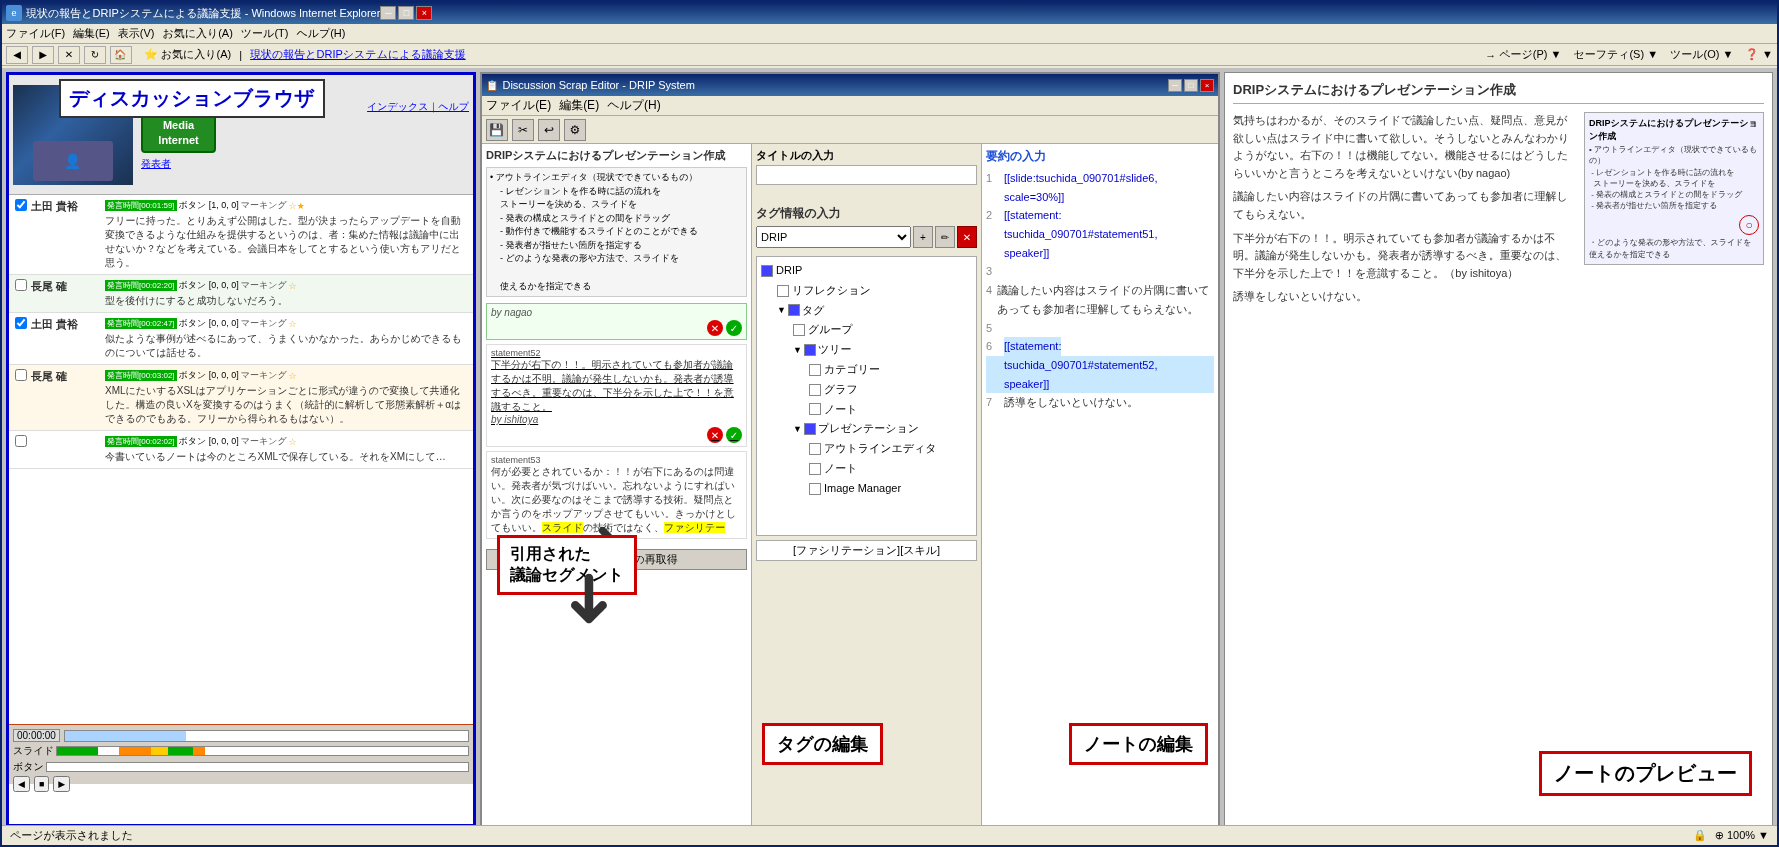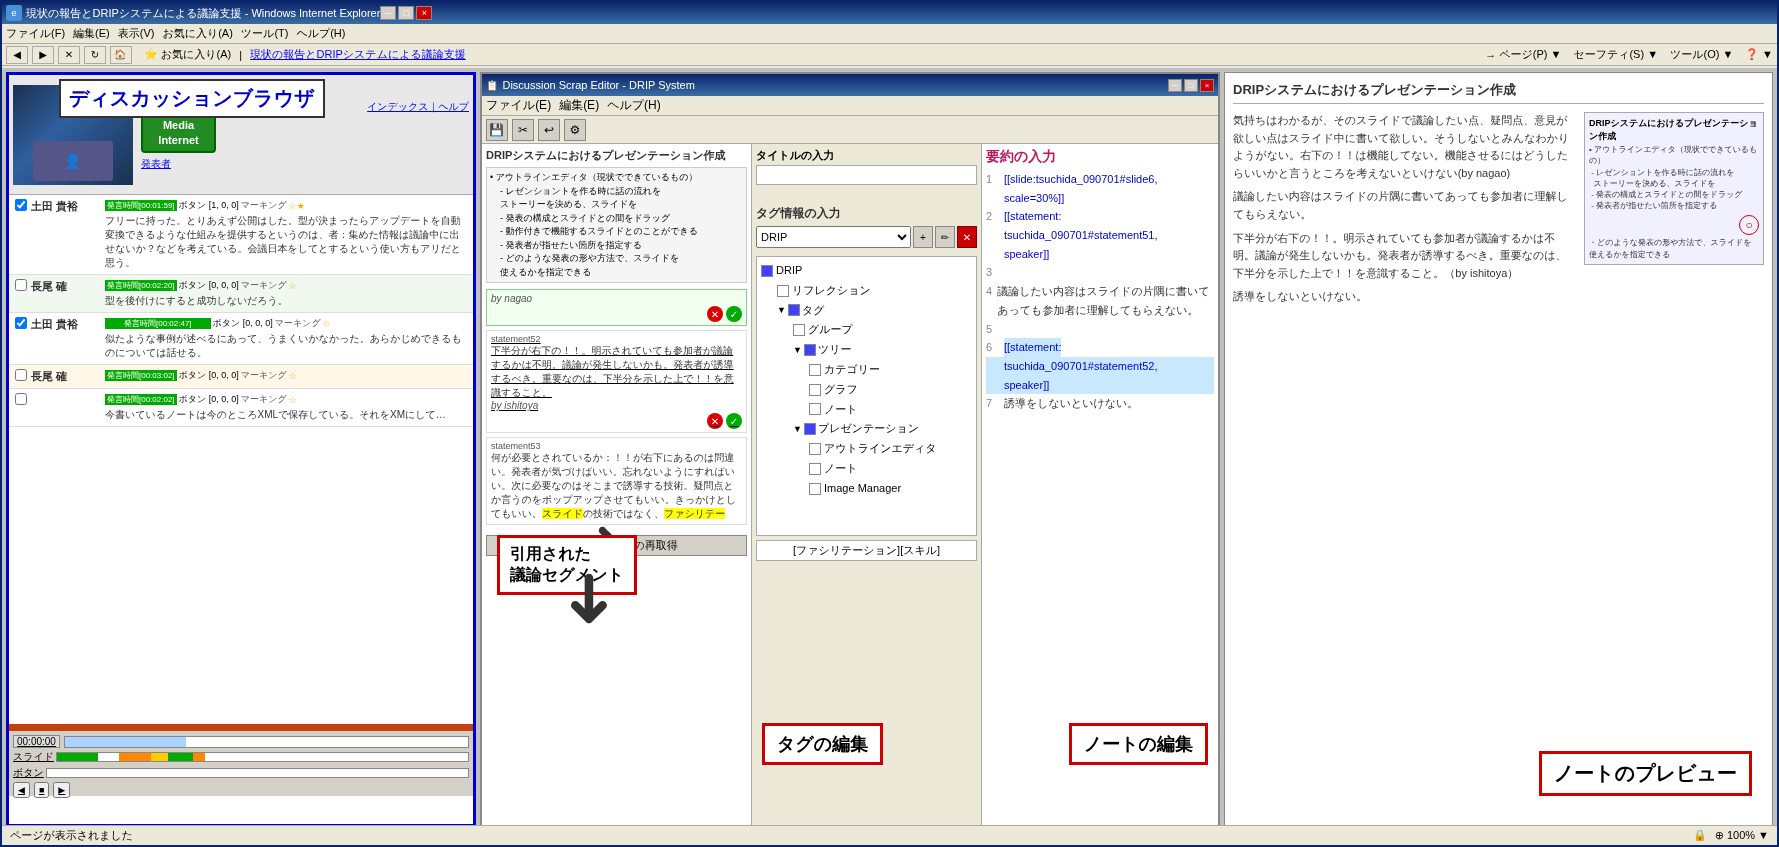--- a/index.html
+++ b/index.html
@@ -359,9 +359,9 @@
 
     .se-right-title {
       font-weight: bold;
-      font-size: 14px;
+      font-size: 12px;
       margin-bottom: 4px;
-      color: #be185d;
+      color: #1d4ed8;
     }
 
     

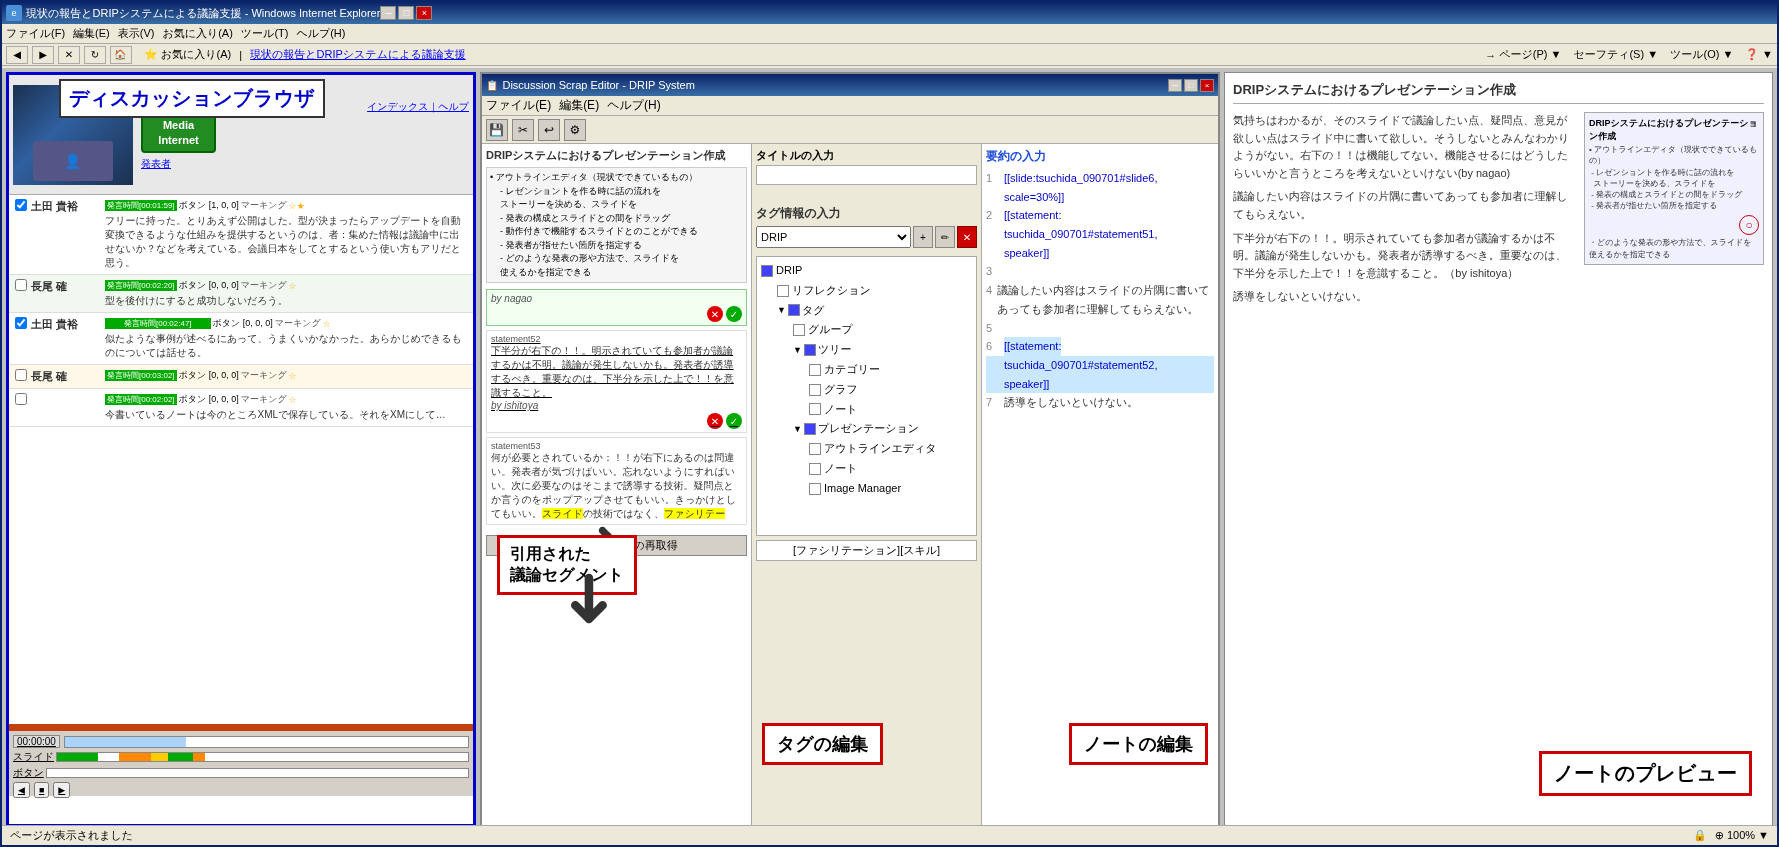--- a/index.html
+++ b/index.html
@@ -680,7 +680,7 @@
             <div style="padding-left:10px;">- 動作付きで機能するスライドとのことができる</div>
             <div style="padding-left:10px;">- 発表者が指せたい箇所を指定する</div>
             <div style="padding-left:10px;">- どのような発表の形や方法で、スライドを</div>
-            <div style="padding-left:10px;">使えるかを指定できる</div>
+            <div style="padding-left:10px;margin-top:14px;">使えるかを指定できる</div>
           </div>
 
 

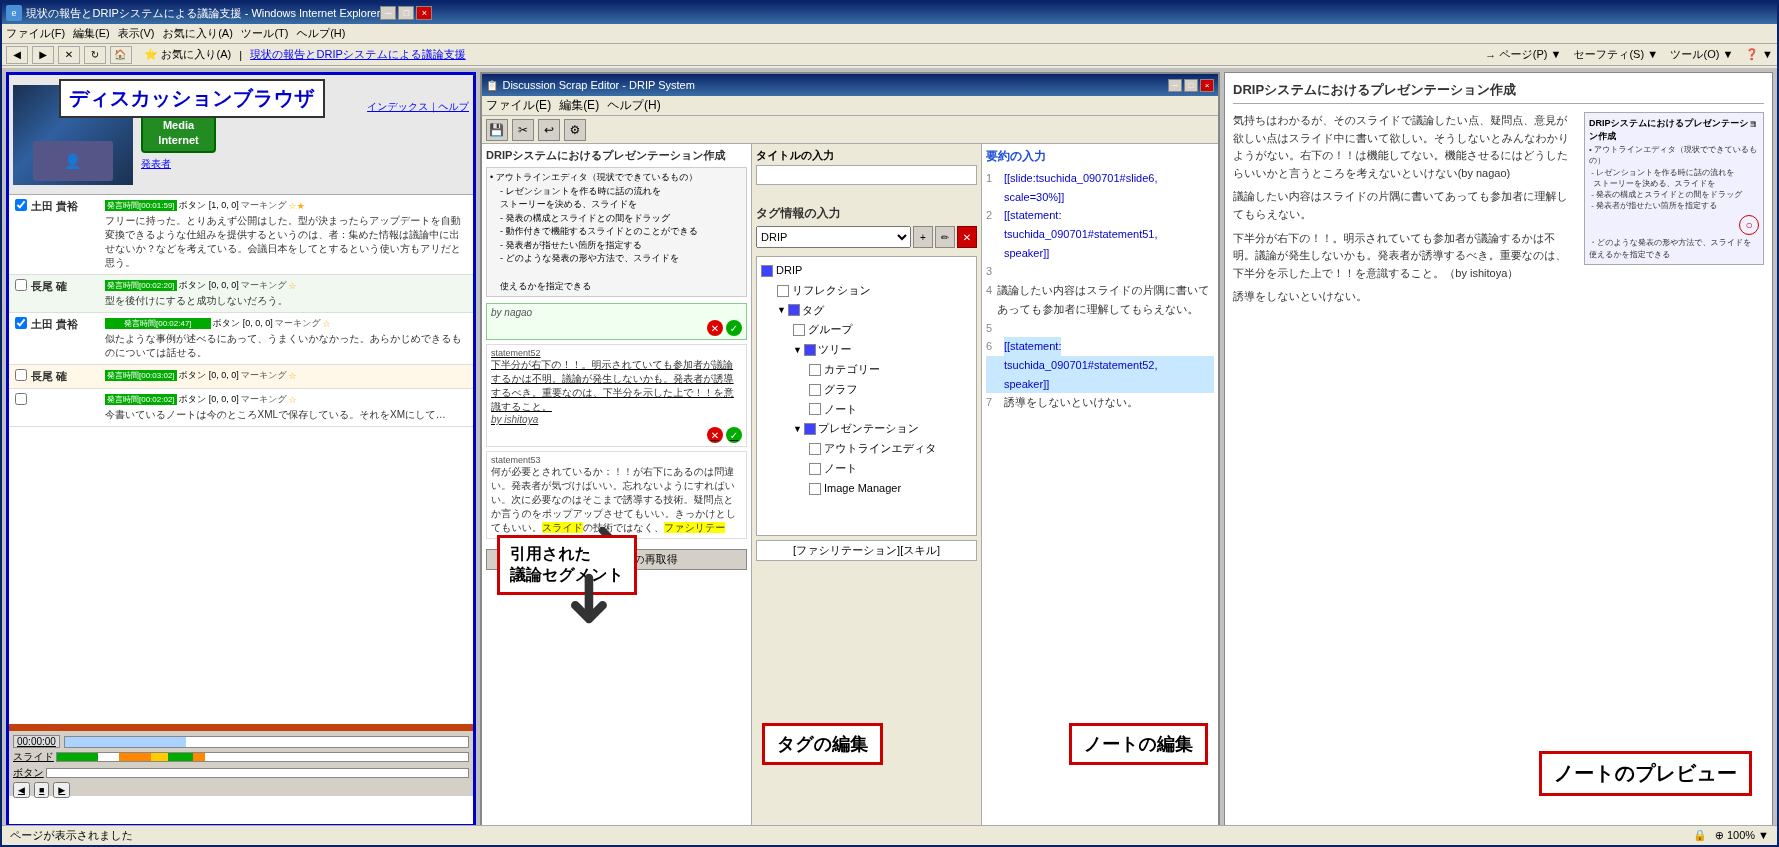--- a/index.html
+++ b/index.html
@@ -572,7 +572,7 @@
           </div>
           <div class="db-entry-right">
             <div style="font-size:9px;display:flex;align-items:center;gap:2px;margin-bottom:2px;">
-              <span style="background:#00aa00;color:white;padding:0 19px;font-size:8px;">発言時間[00:02:47]</span>
+              <span style="background:#00aa00;color:white;padding:0 2px;font-size:8px;">発言時間[00:02:47]</span>
               <span style="font-size:9px;">ボタン [0, 0, 0]</span>
               <span style="font-size:9px;color:#555;">マーキング</span>
               <span style="color:#ffaa00;">☆</span>

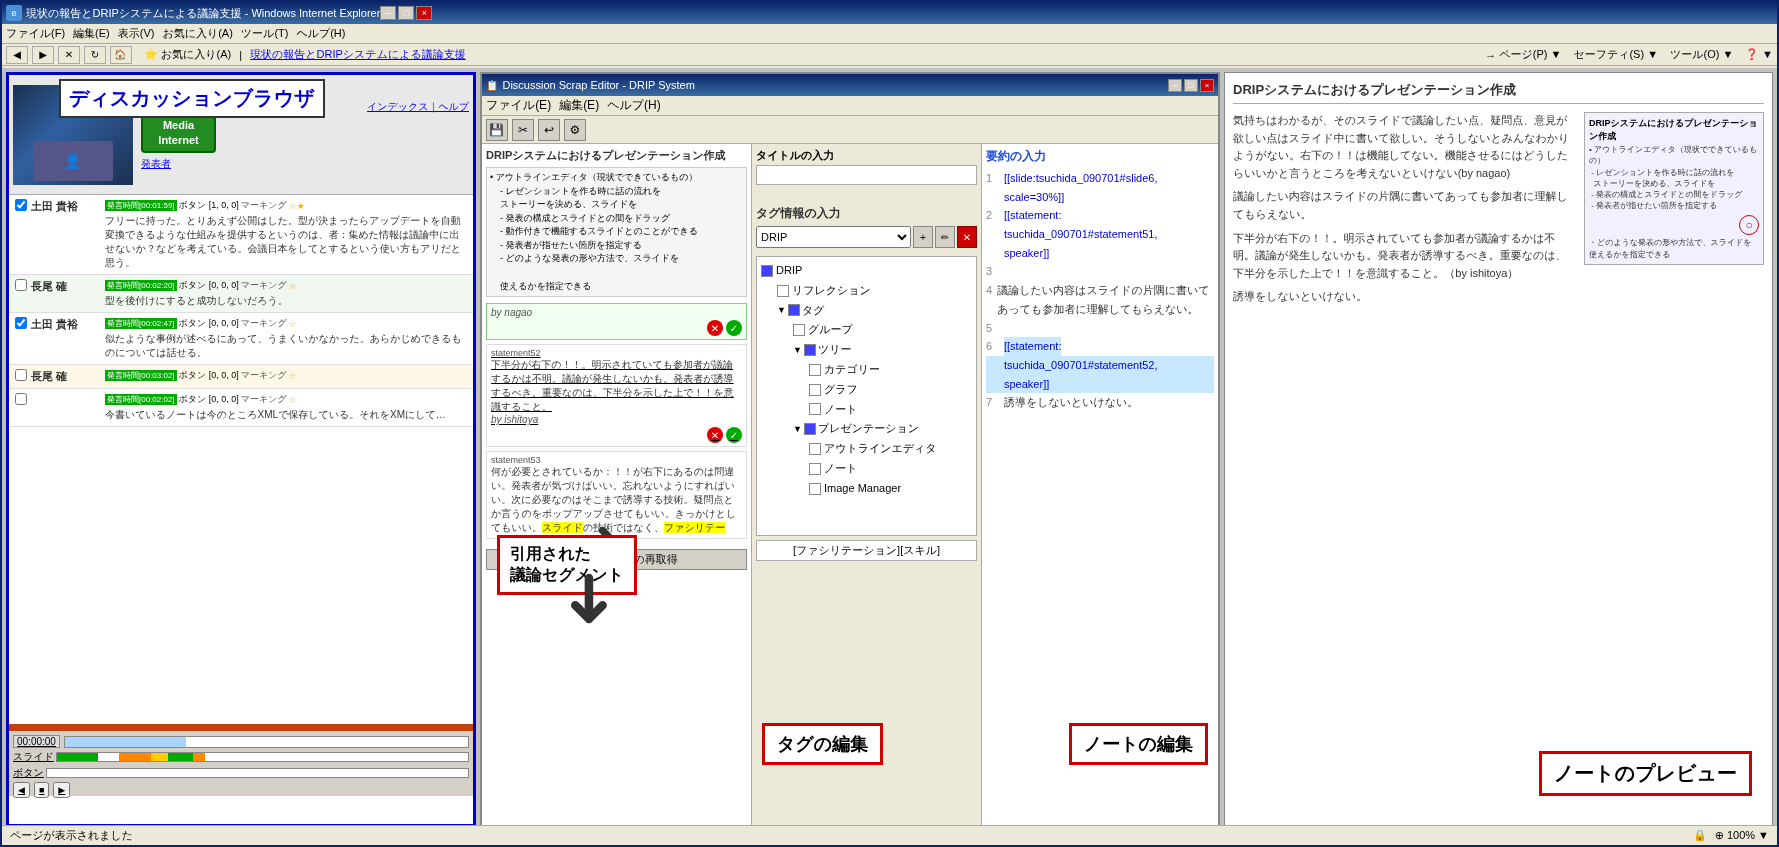--- a/index.html
+++ b/index.html
@@ -593,6 +593,7 @@
               <span style="font-size:9px;color:#555;">マーキング</span>
               <span style="color:#ffaa00;">☆</span>
             </div>
+            <div class="db-entry-text">XMLにたいするXSLはアプリケーションごとに形式が違うので変換して共通化した。構造の良いXを変換するのはうまく（統計的に解析して形態素解析＋αはできるのでもある。フリーから得られるもはない）。</div>
           </div>
         </div>
 

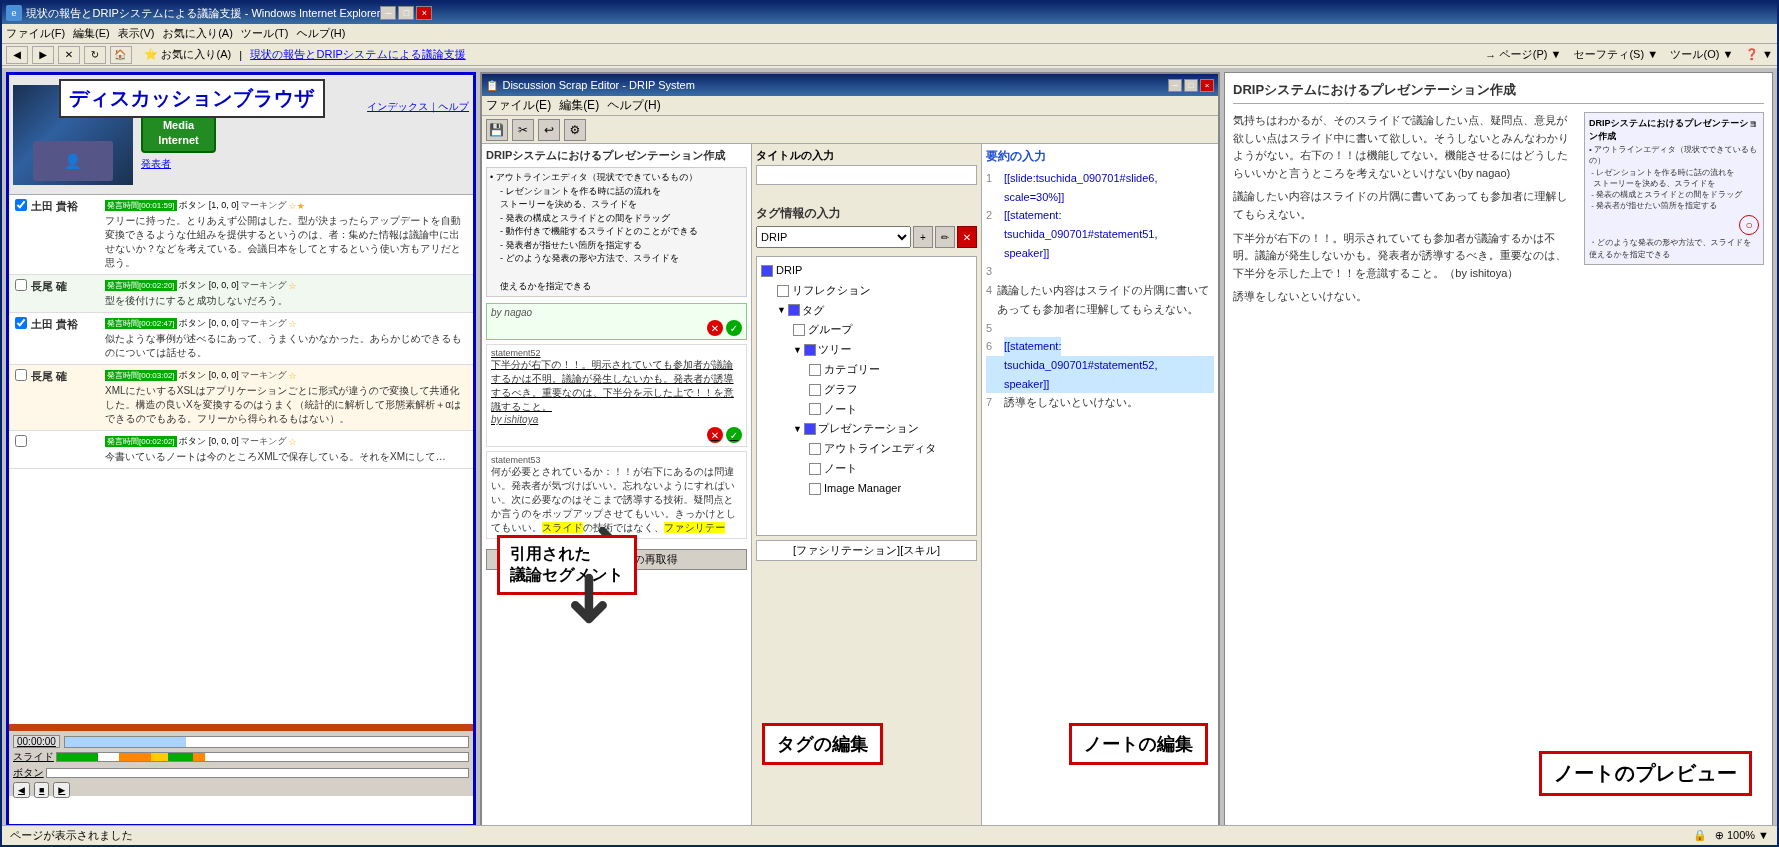--- a/index.html
+++ b/index.html
@@ -614,7 +614,7 @@
         </div>
       </div>
 
-      <div style="height:72px;background:#d4d0c8;border-top:7px solid #c2410c;padding:4px;display:flex;flex-direction:column;gap:2px;text-decoration:underline;">
+      <div style="height:60px;background:#d4d0c8;border-top:1px solid #c2410c;padding:4px;display:flex;flex-direction:column;gap:2px;">
         <div style="display:flex;gap:4px;align-items:center;">
           <span style="font-size:10px;background:#ddd;border:1px solid #888;padding:0 3px;">00:00:00</span>
           <div style="flex:1;height:12px;background:white;border:1px solid #888;position:relative;">

